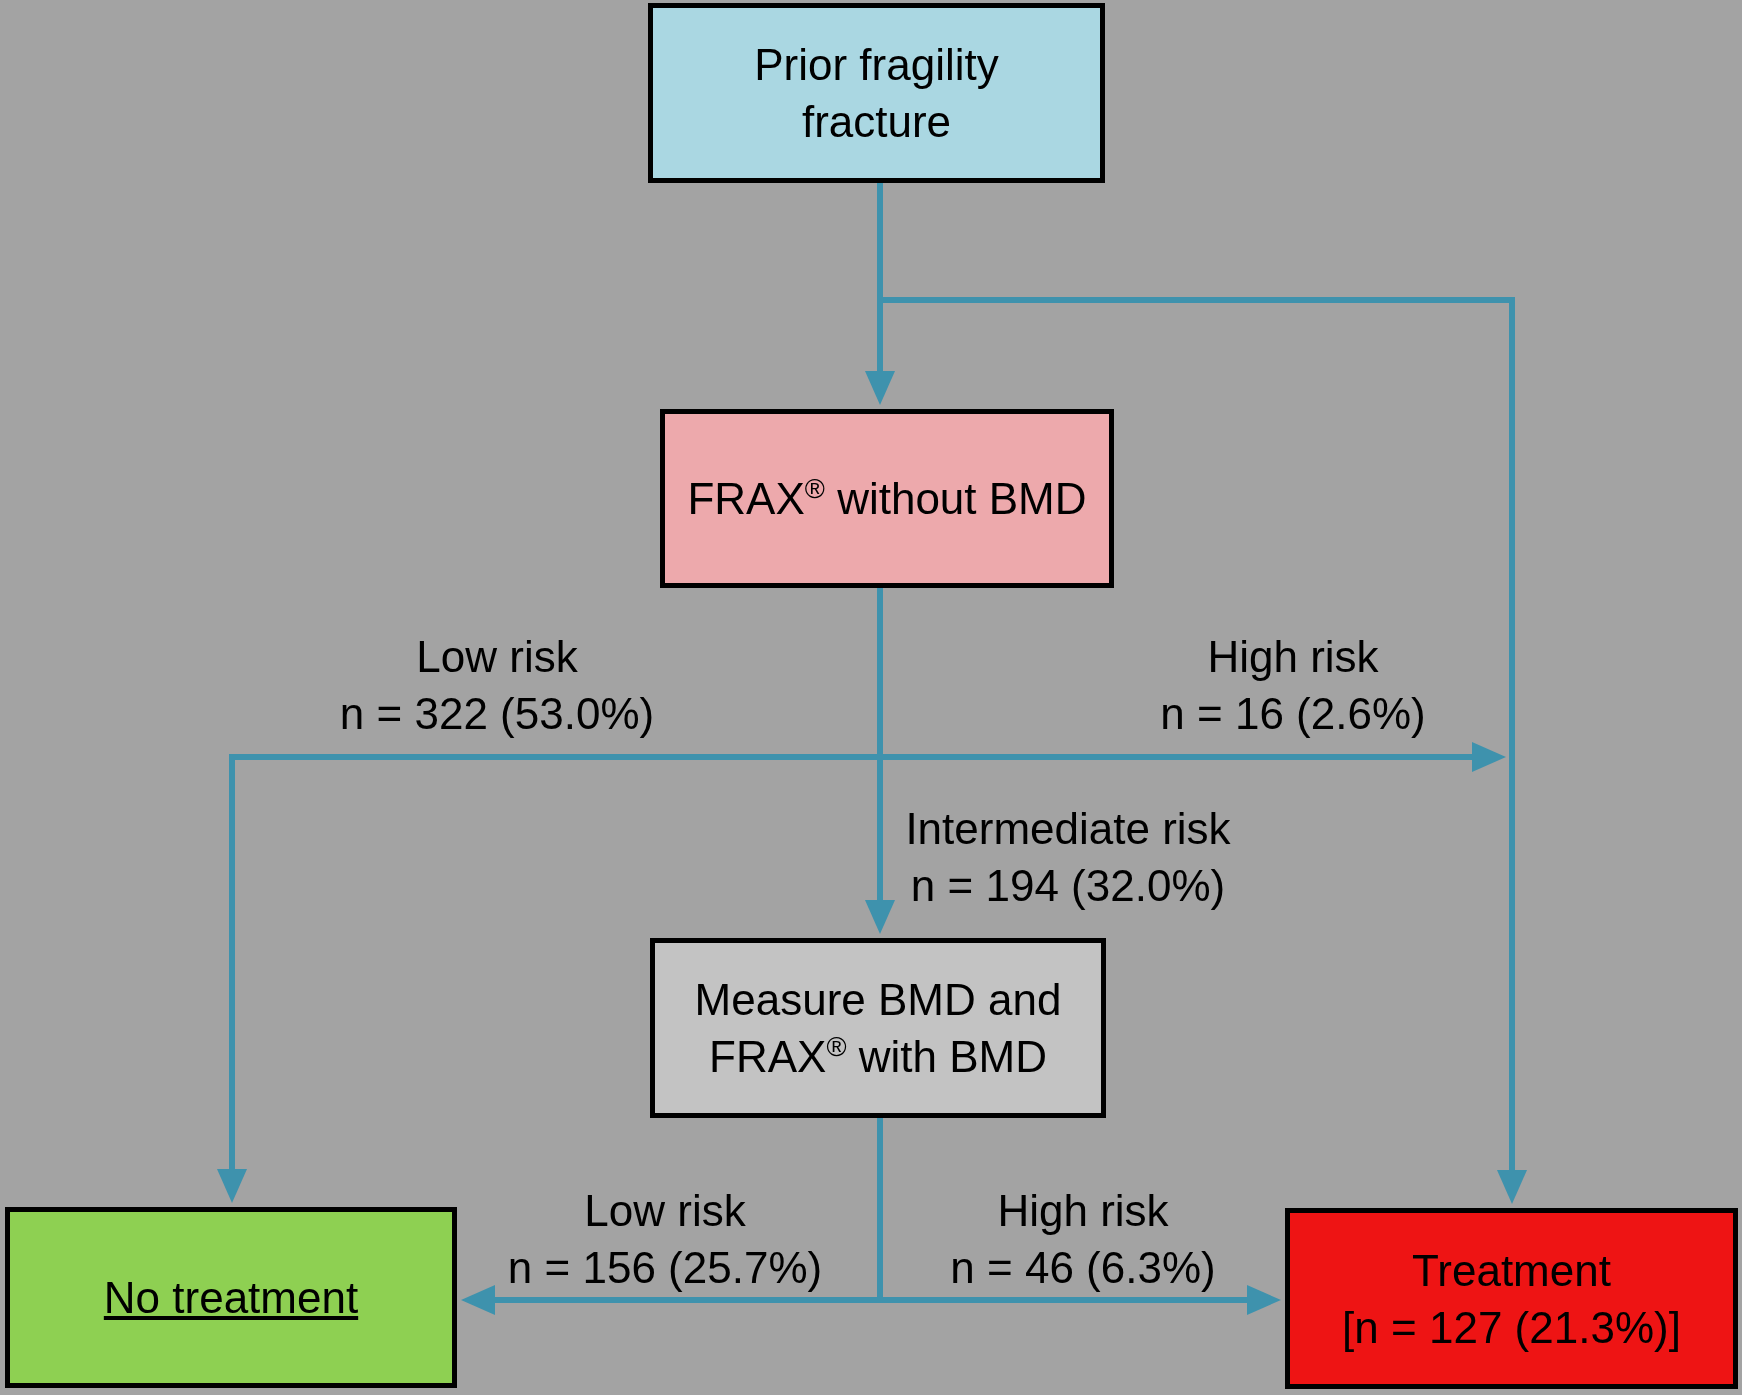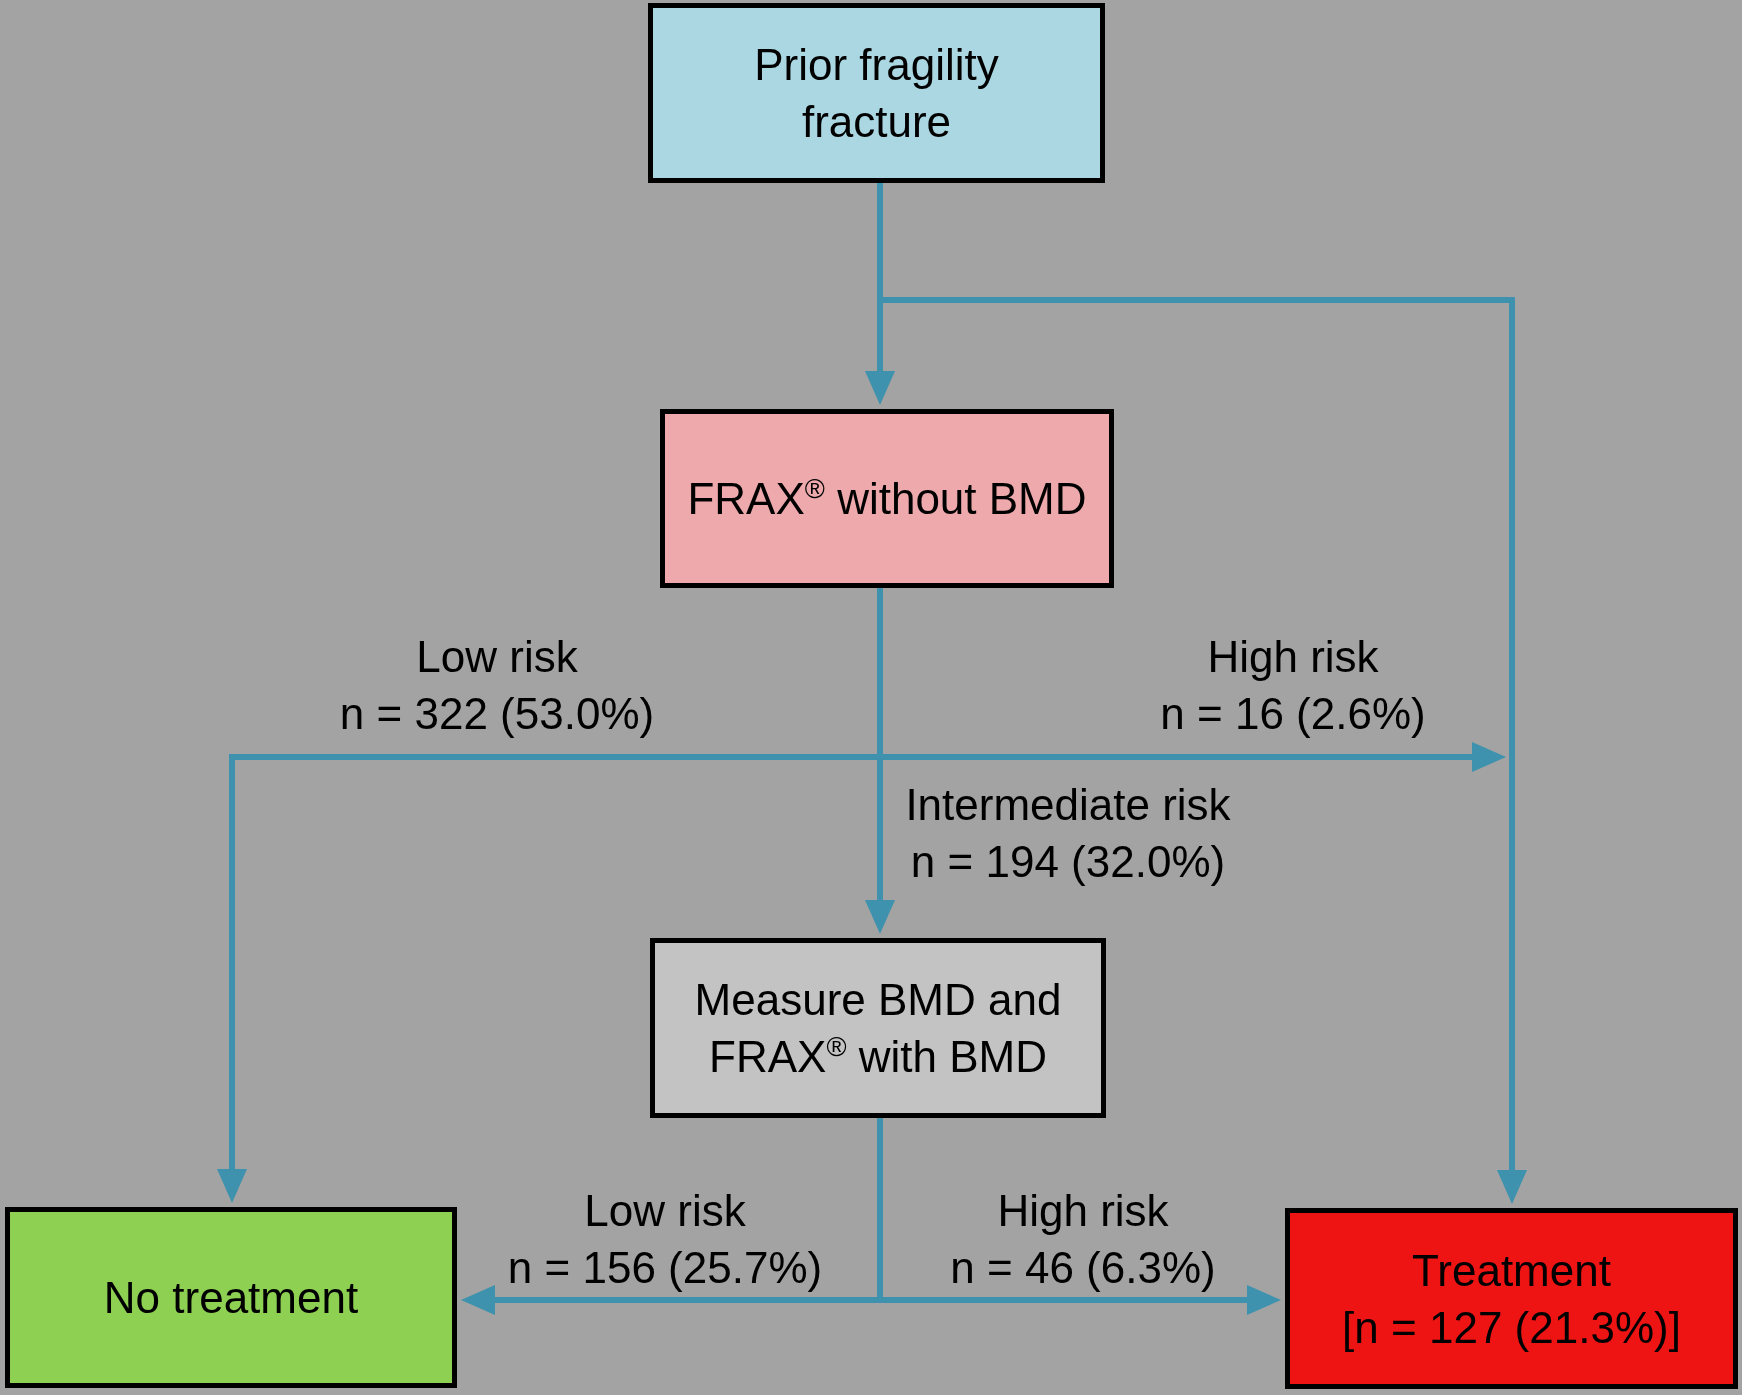--- a/index.html
+++ b/index.html
@@ -59,7 +59,7 @@
   .lbl-yes   { left: 1300px; top: 180px; }
   .lbl-low1  { left: 497px;  top: 628px; }
   .lbl-high1 { left: 1293px; top: 628px; }
-  .lbl-inter { left: 1068px; top: 776px; }
+  .lbl-inter { left: 1068px; top: 800px; }
   .lbl-low2  { left: 665px;  top: 1182px; }
   .lbl-high2 { left: 1083px; top: 1182px; }
 </style>

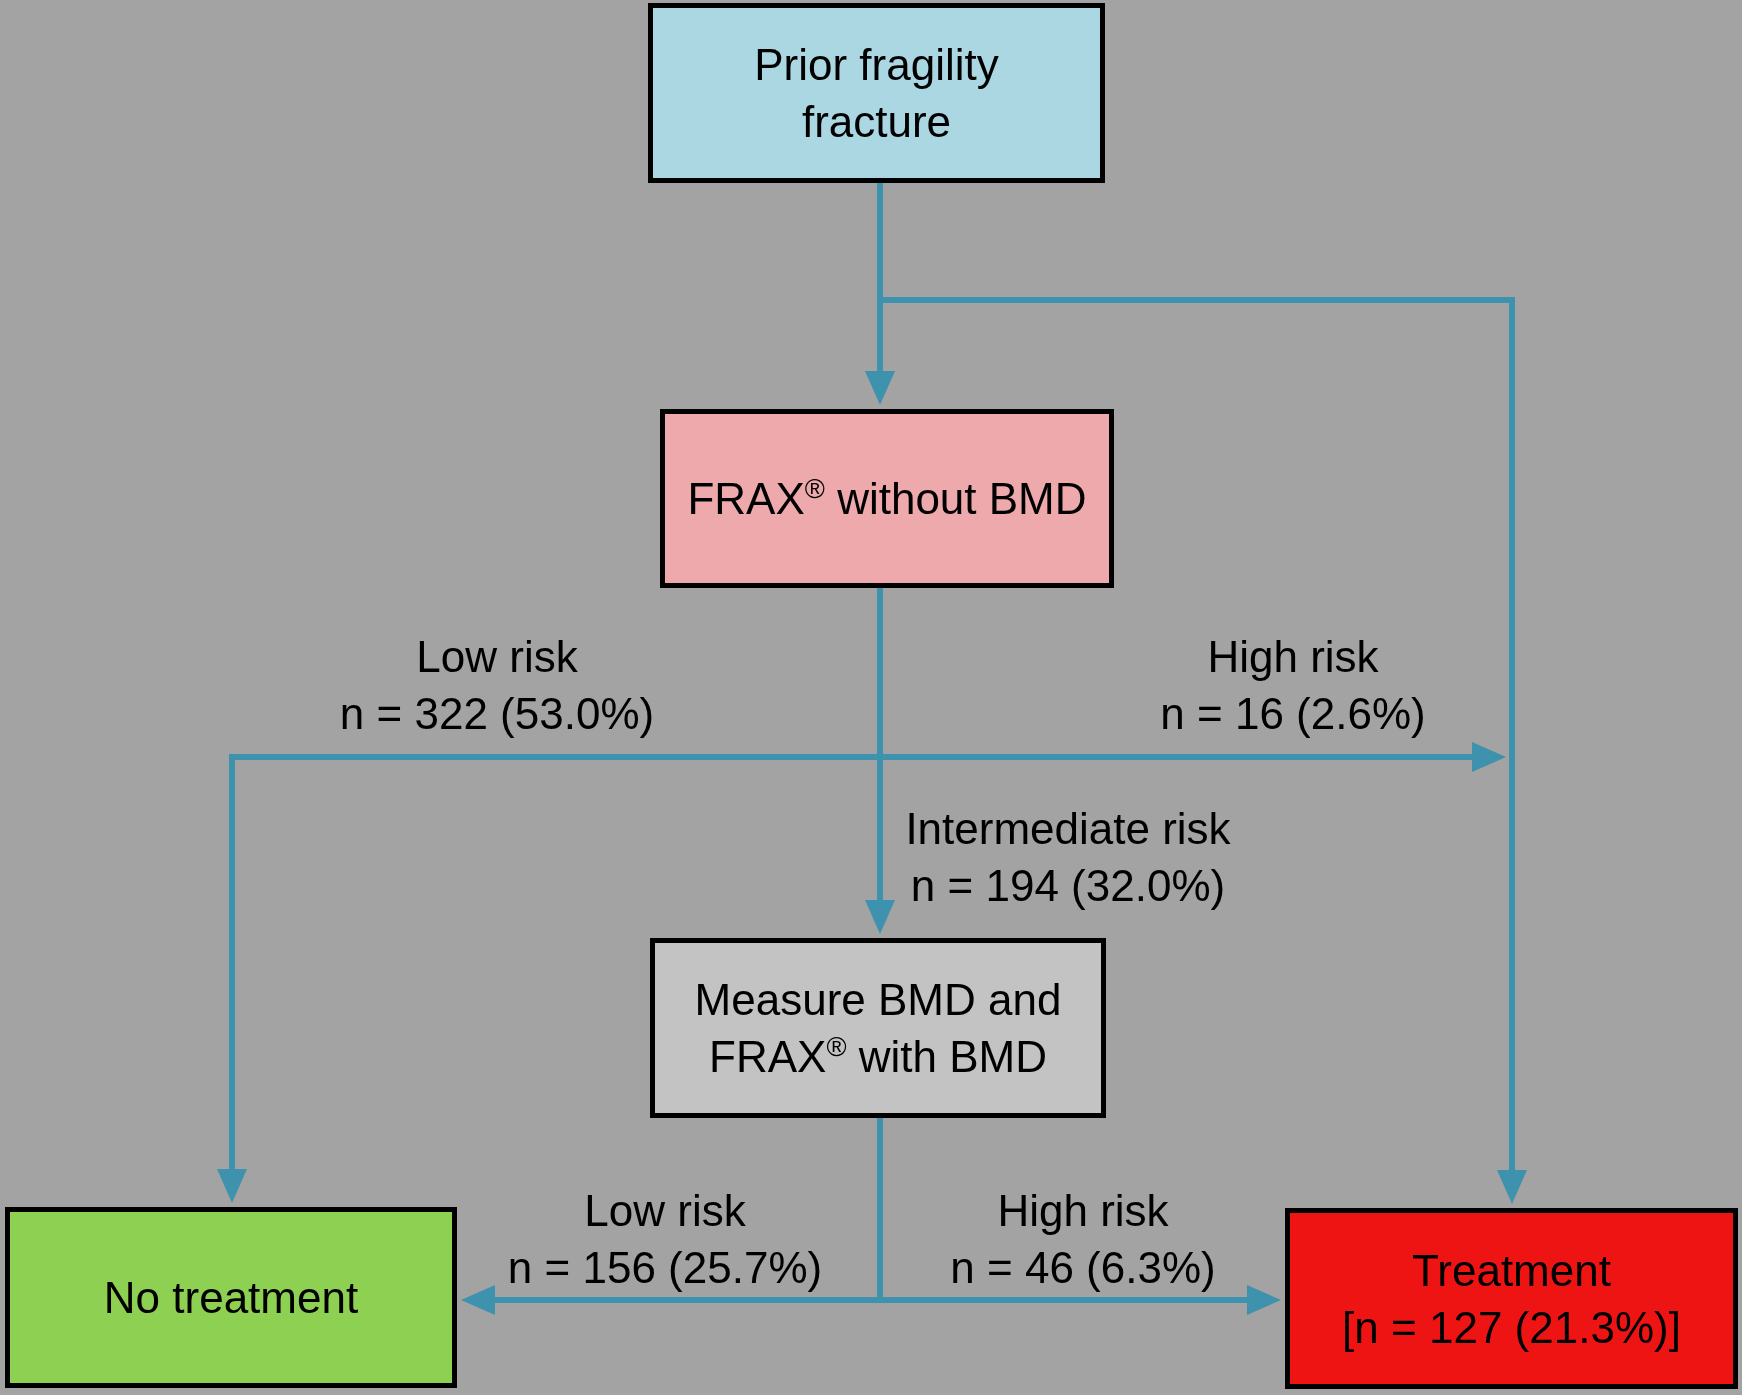--- a/index.html
+++ b/index.html
@@ -104,7 +104,7 @@
     <div><span>FRAX</span><sup>®</sup><span> with BMD</span></div>
   </div>
 
-  <div class="node node-notreat" style="background-color: rgb(142, 208, 82);">
+  <div class="node node-notreat" style="background-color: rgb(142, 208, 82); text-decoration: underline;">
     <div>No treatment</div>
   </div>
 

